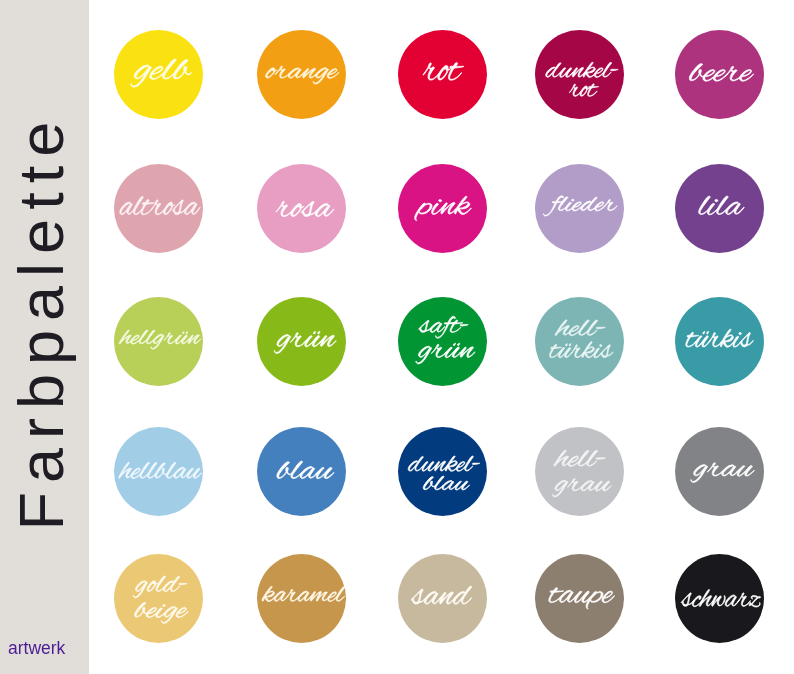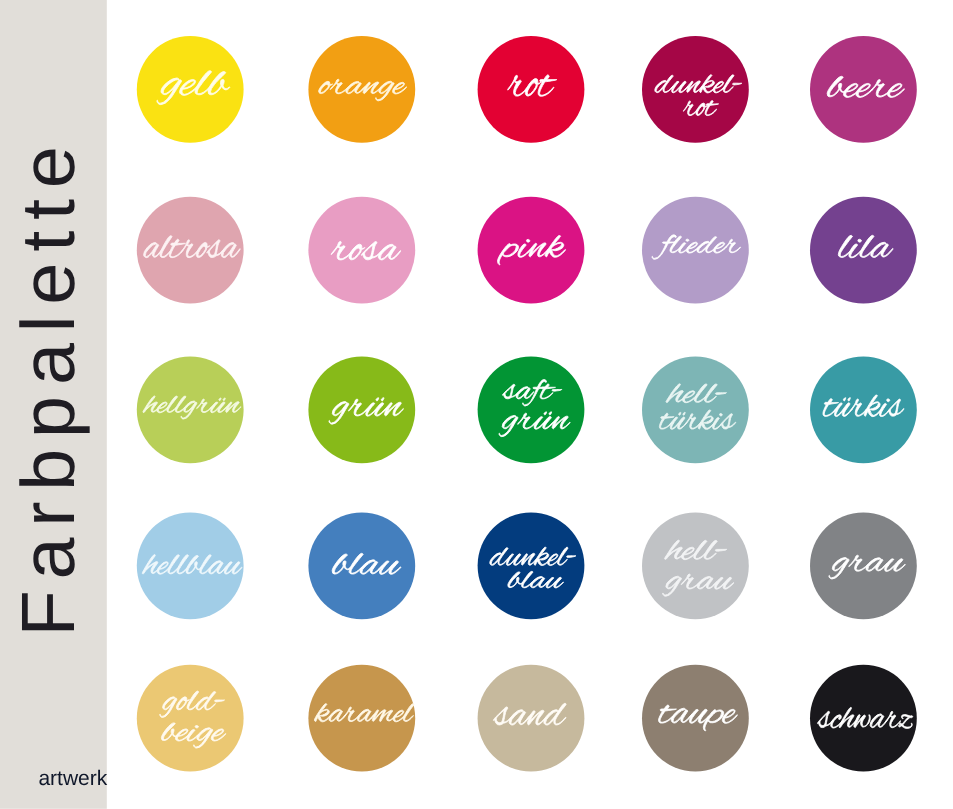--- a/index.html
+++ b/index.html
@@ -12,7 +12,7 @@
           font-family:"Liberation Sans",sans-serif;font-size:63px;font-weight:400;
           color:#1F1D23;letter-spacing:9px;line-height:1;white-space:nowrap;
           display:block;transform-origin:0 0;transform:translate(9.5px,530.5px) rotate(-90deg);}
-  #brand{position:absolute;left:32px;top:640px;font-size:17.5px;color:#0f172a;
+  #brand{position:absolute;left:8px;top:640px;font-size:17.5px;color:#4c1d95;
          font-family:"Liberation Sans",sans-serif;line-height:1;white-space:nowrap;}
   .sw{position:absolute;}
   .sw circle{}

